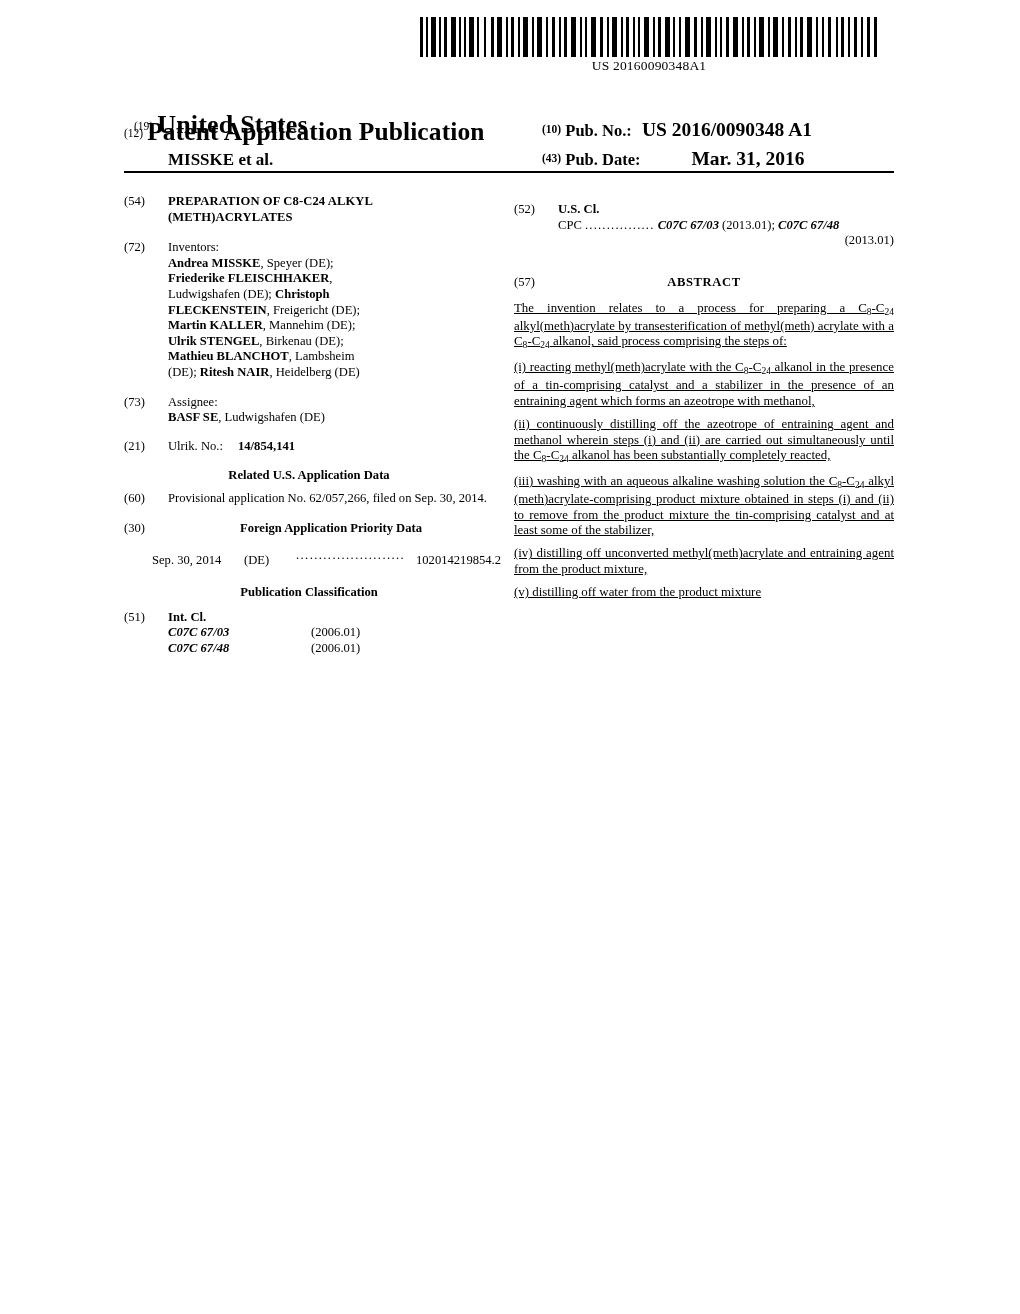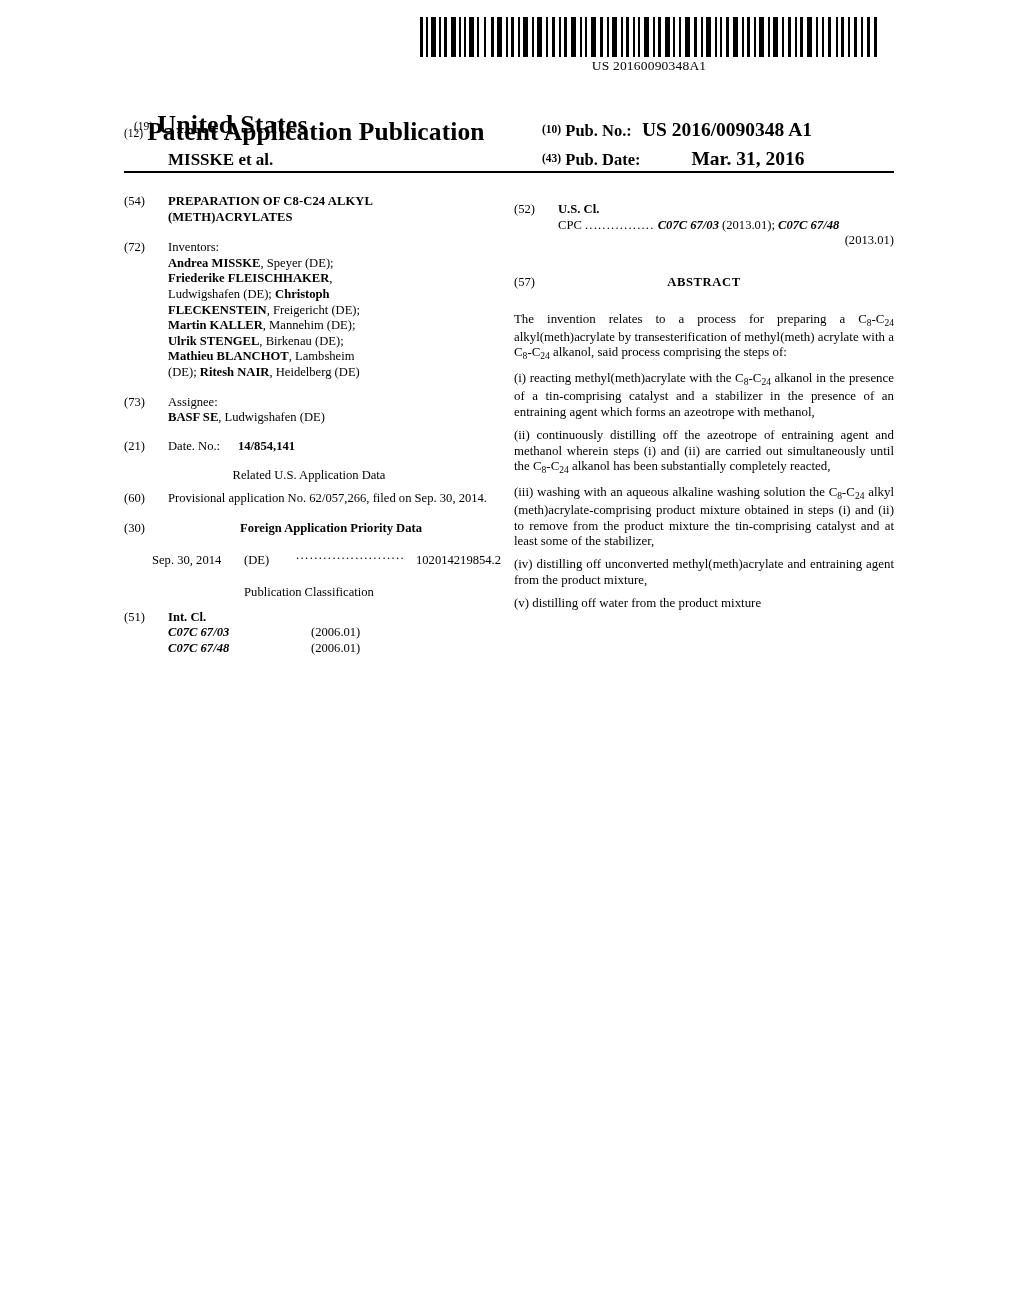--- a/index.html
+++ b/index.html
@@ -240,10 +240,11 @@
   }
 
   .abstract-body {
-    margin-top: 19px;
+    margin-top: 8px;
     font-size: 12.9px;
     line-height: 15.4px;
     text-align: justify;
+    text-decoration: underline;
   }
   .abstract-body p {
     margin: 0 0 8px 0;

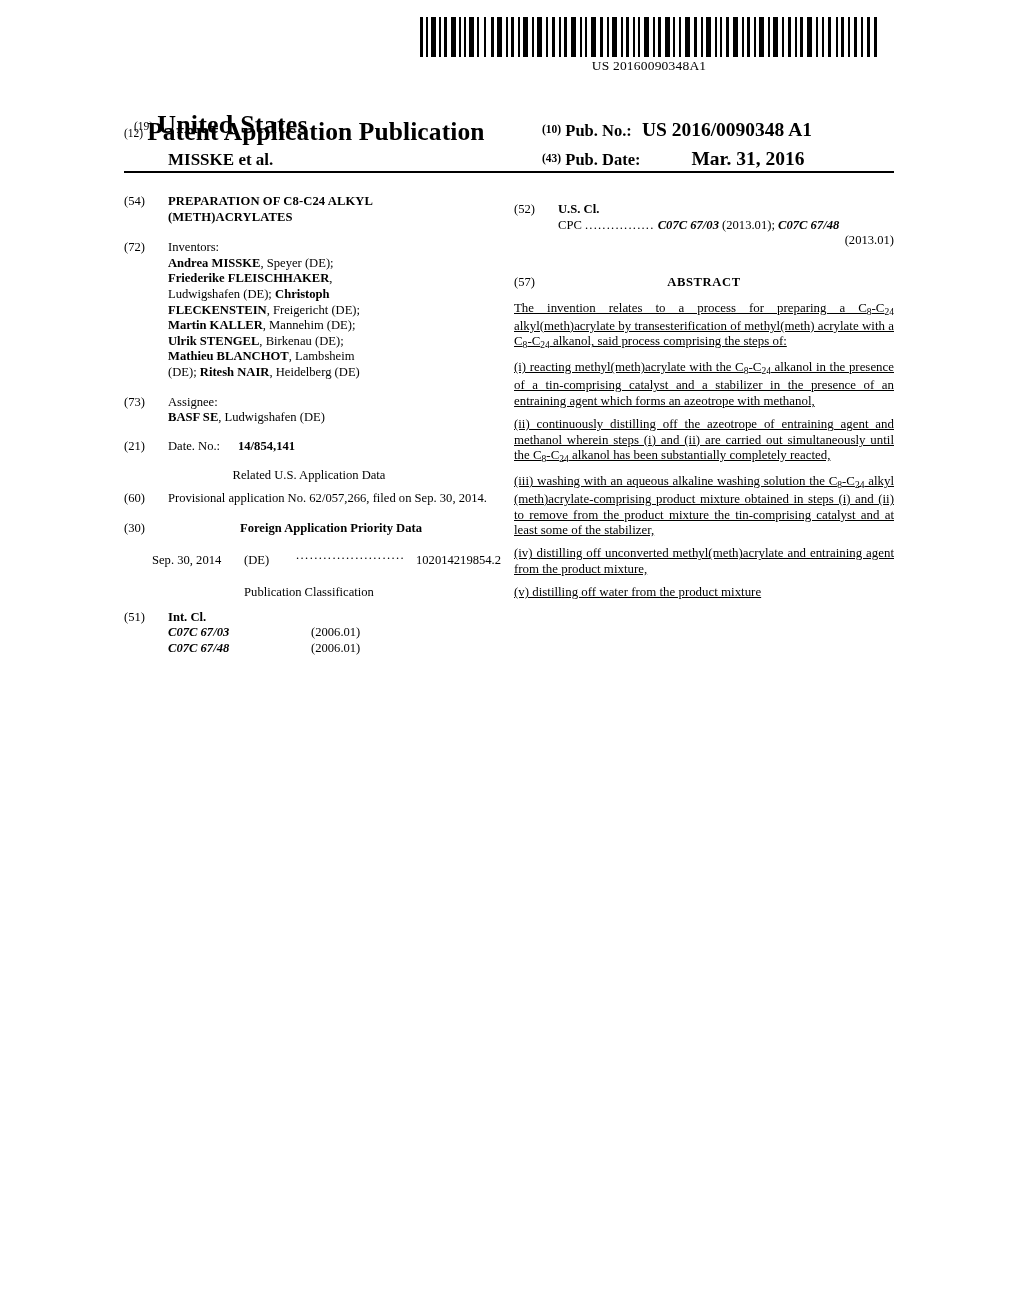--- a/index.html
+++ b/index.html
@@ -398,7 +398,7 @@
     <div class="inid-row" style="margin-bottom:13px;">
       <span class="inid">(21)</span>
       <div class="inid-body">
-        <span class="lbl">Date. No.:</span><b>14/854,141</b>
+        <span class="lbl">Ulrik. No.:</span><b>14/854,141</b>
       </div>
     </div>
 

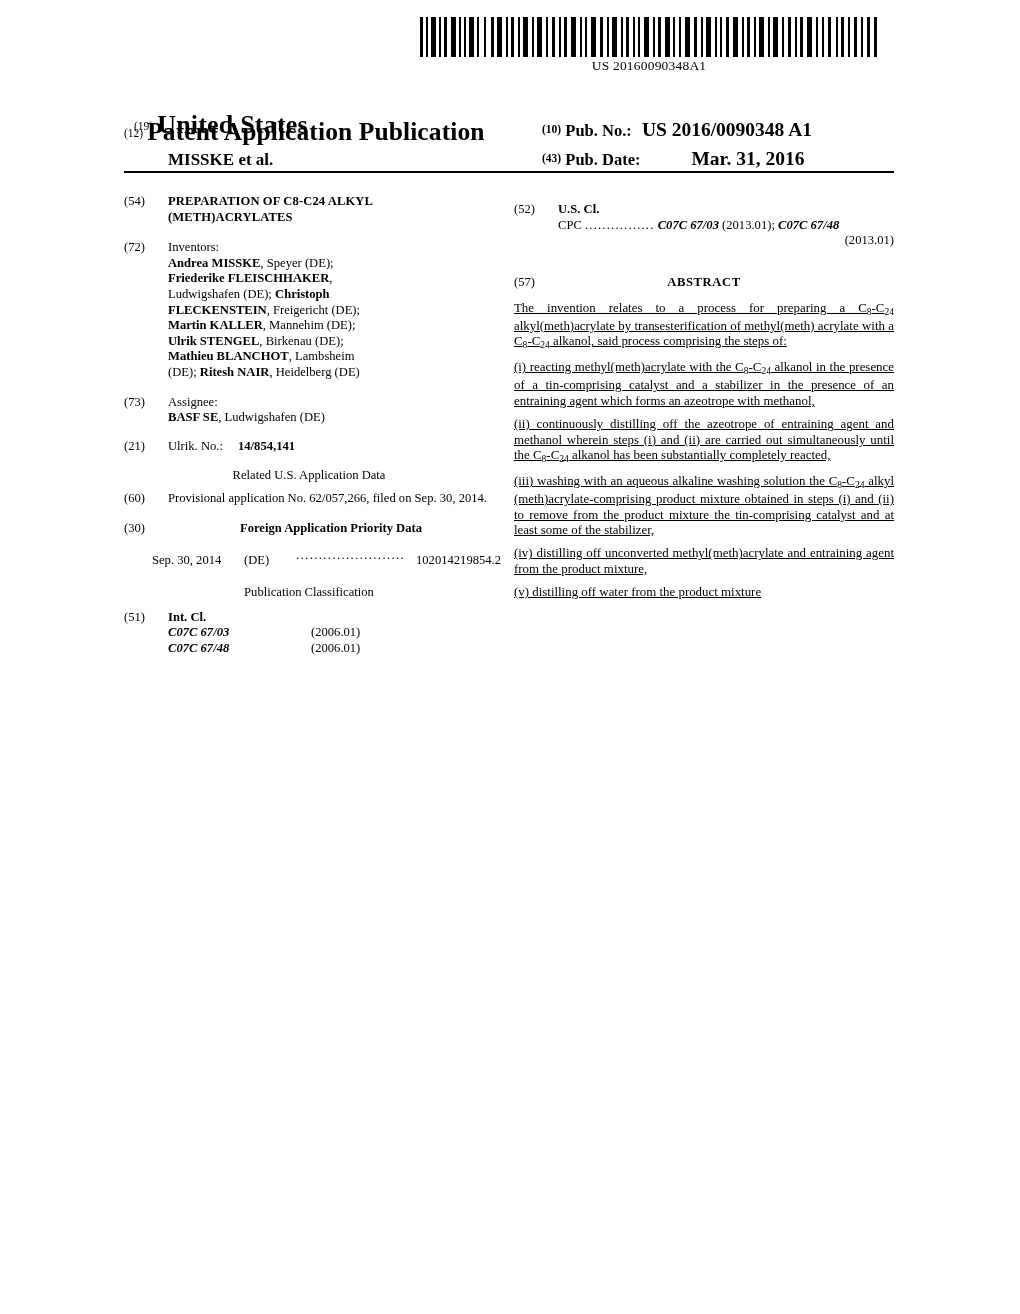--- a/index.html
+++ b/index.html
@@ -184,7 +184,7 @@
   }
   .section-head {
     text-align: center;
-    font-weight: normal;
+    font-weight: bold;
     font-size: 12.6px;
     margin: 14px 0 7px 0;
   }

